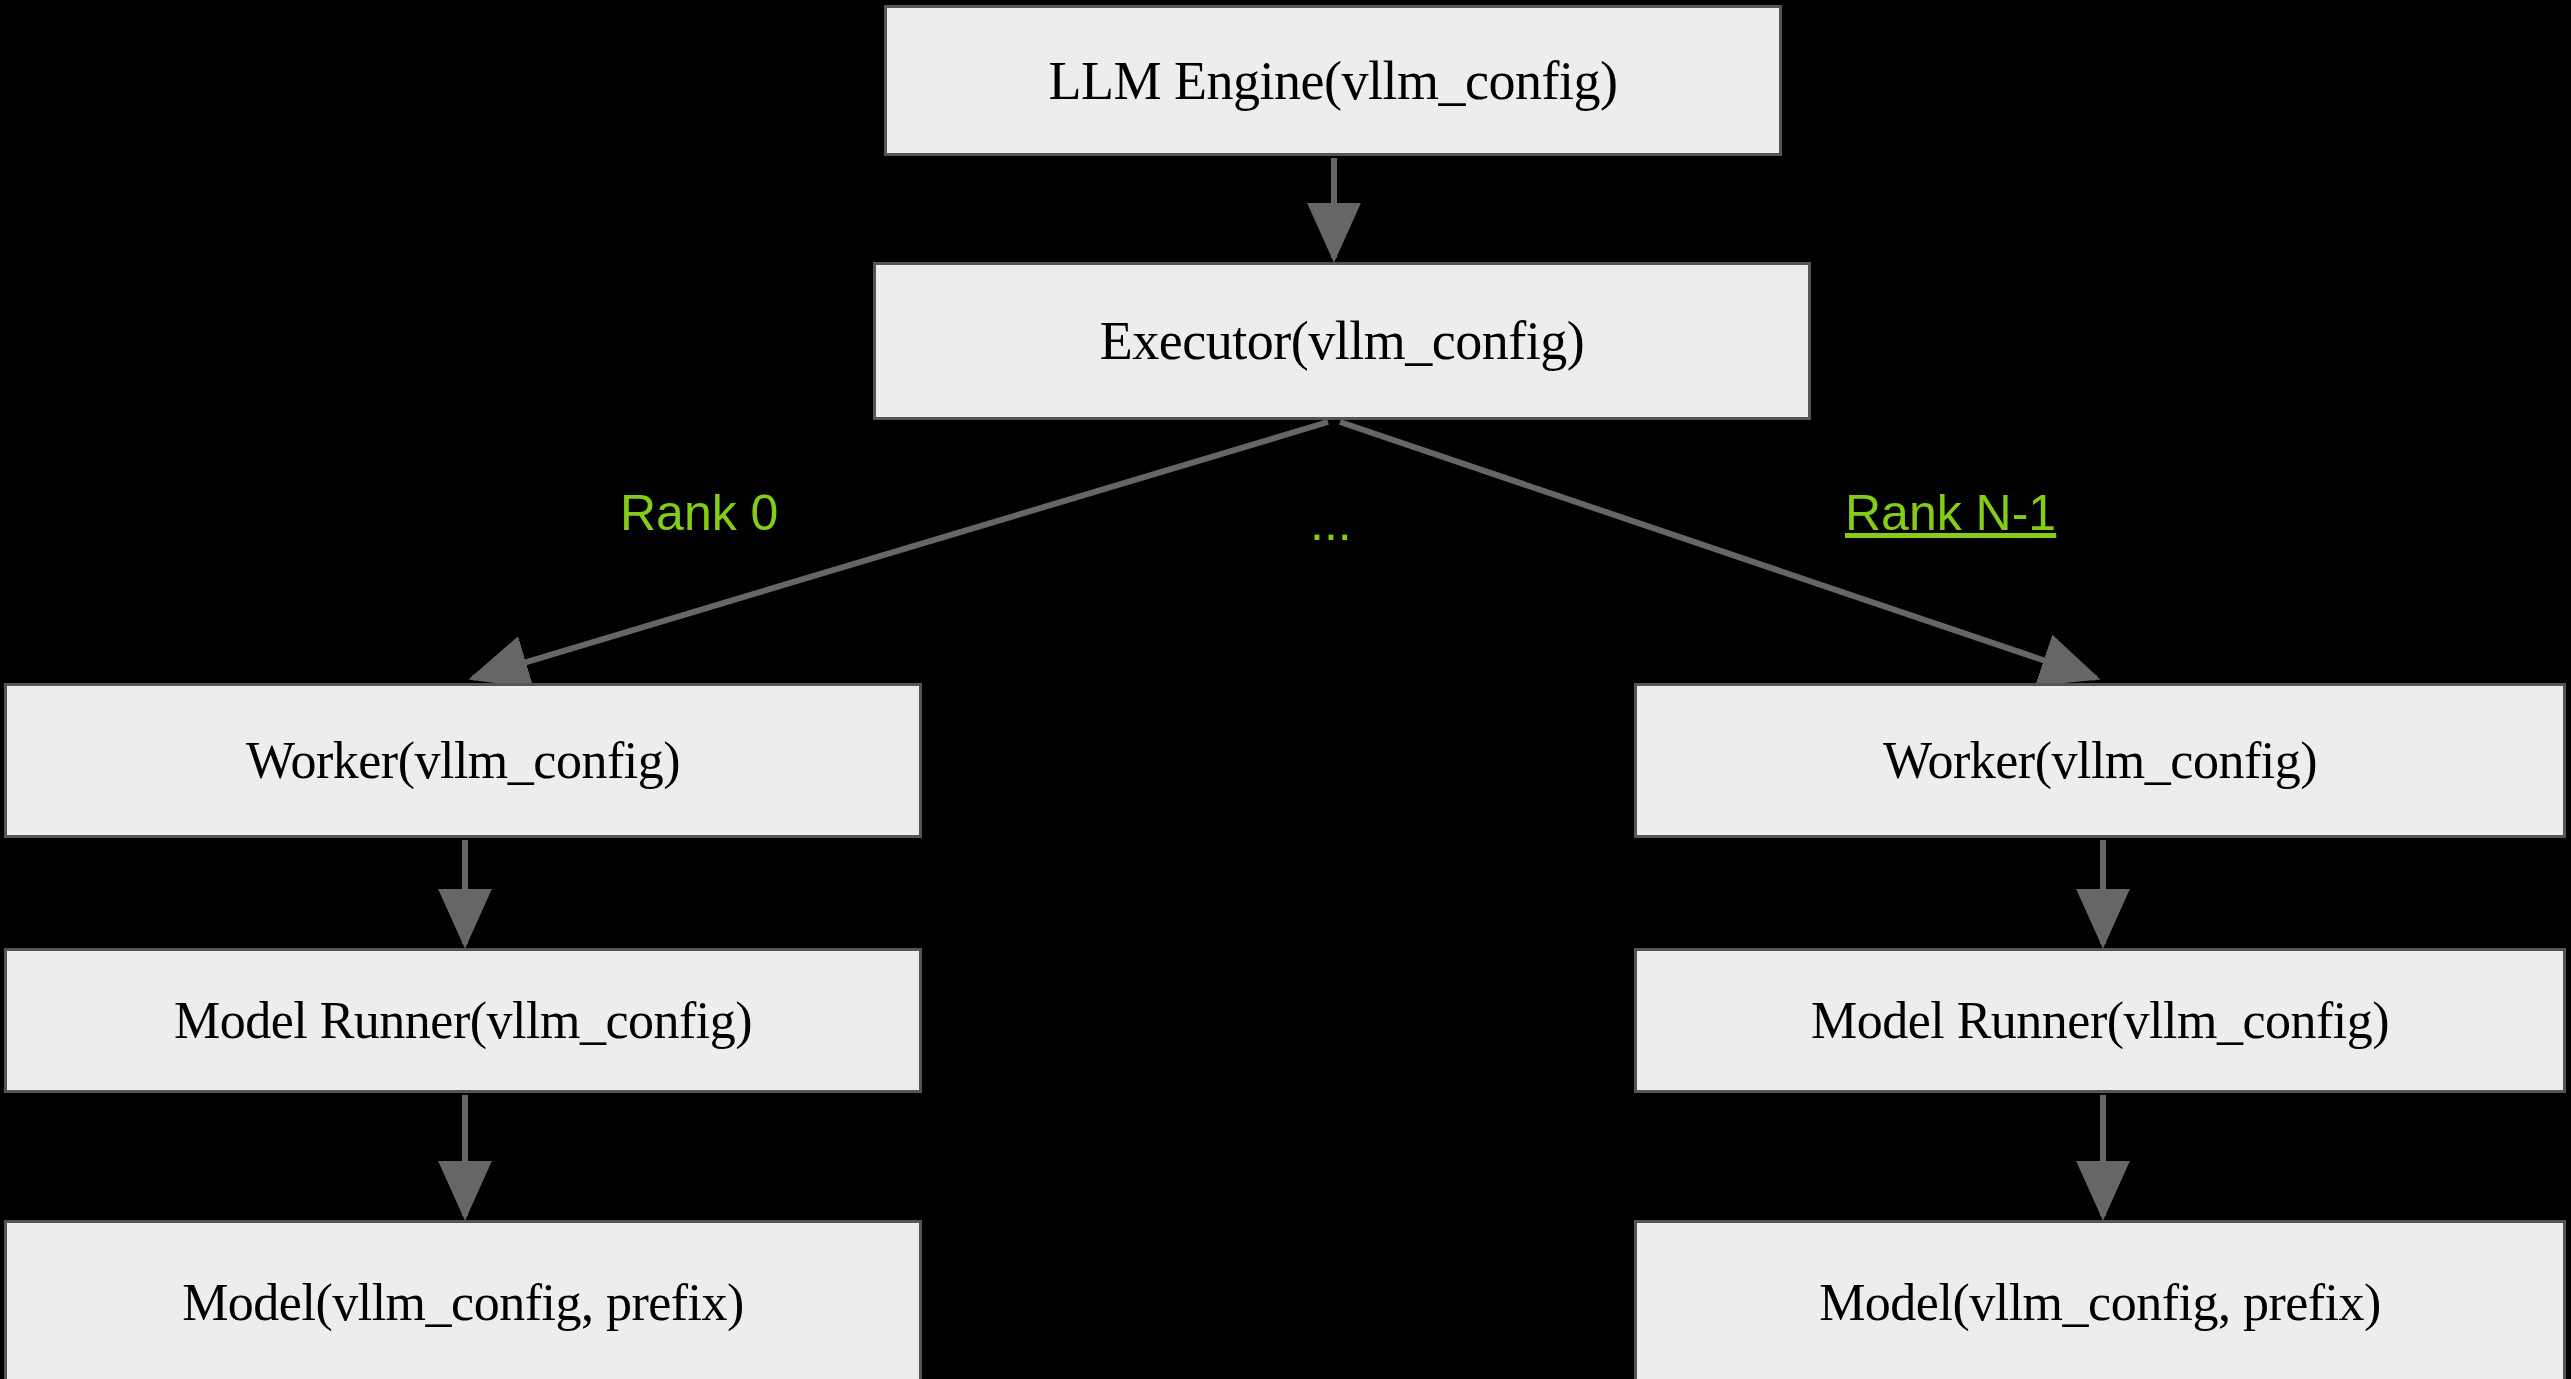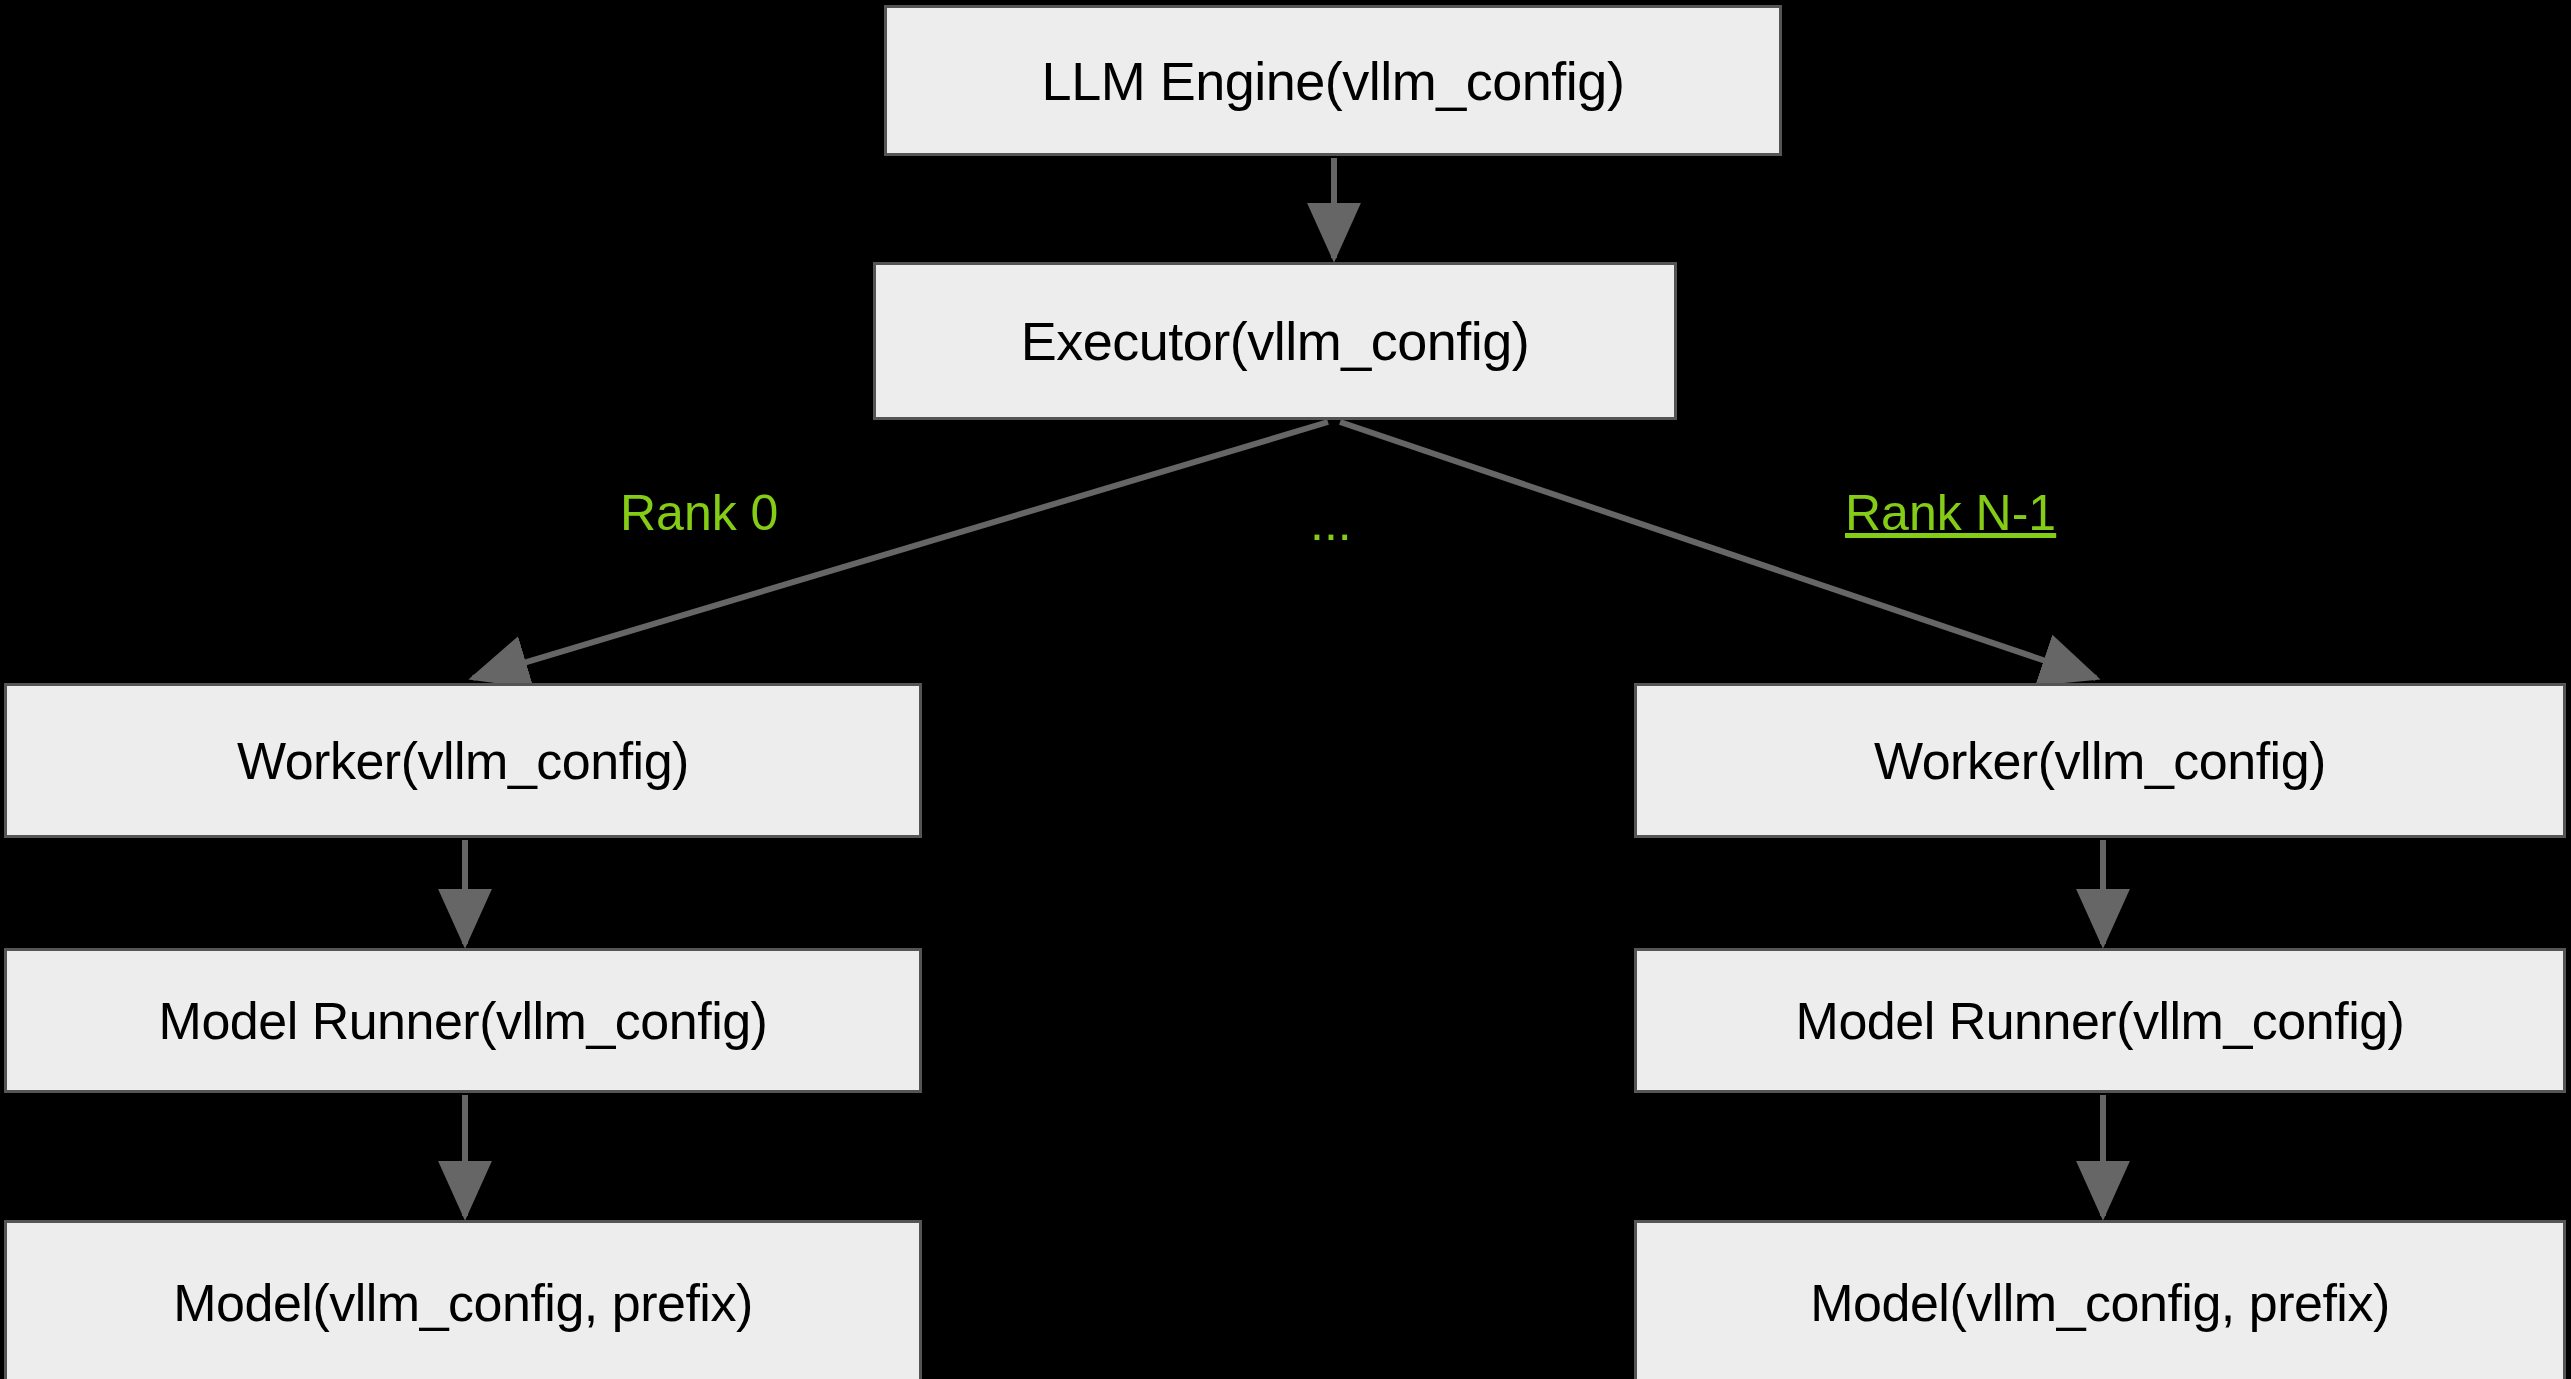--- a/index.html
+++ b/index.html
@@ -29,7 +29,7 @@
     align-items: center;
     justify-content: center;
     color: #000000;
-    font-family: Liberation Sans, sans-serif;
+    font-family: Liberation Serif, serif;
     font-weight: 400;
     letter-spacing: -0.5px;
     white-space: nowrap;

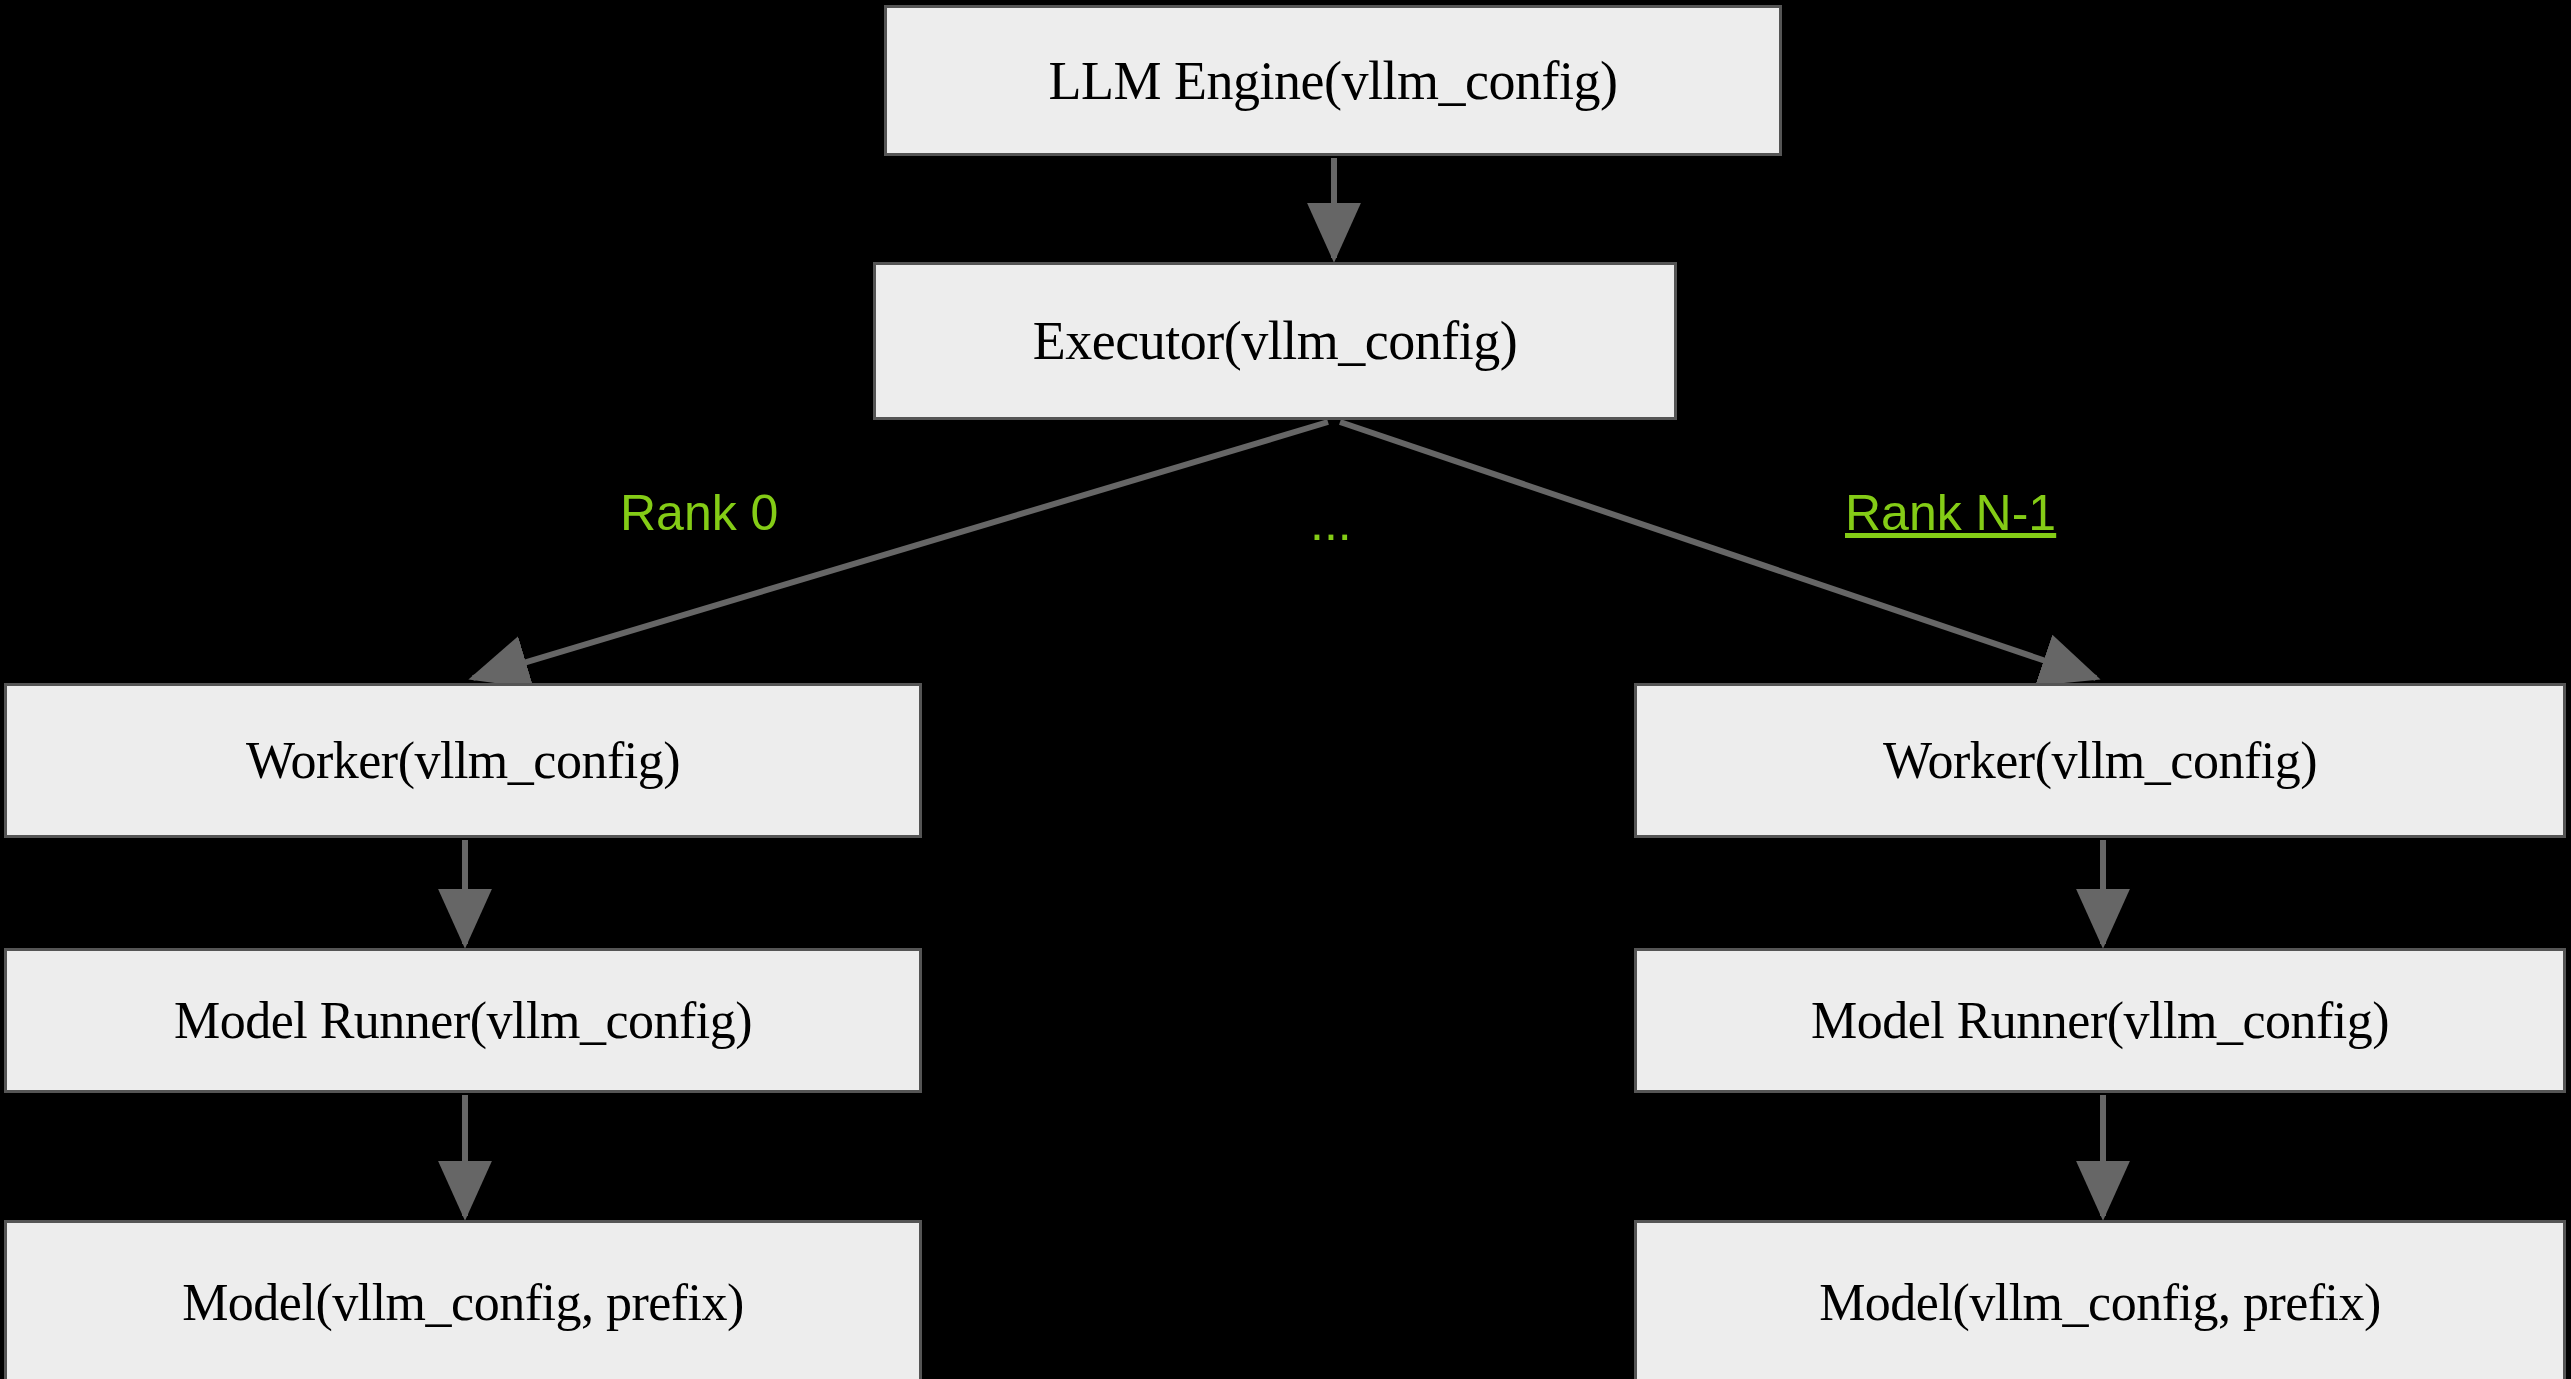--- a/index.html
+++ b/index.html
@@ -57,7 +57,7 @@
 
   
   #node-llm-engine   { left: 884px;  top: 5px;    width: 898px; height: 151px; font-size: 54px; }
-  #node-executor     { left: 873px;  top: 262px;  width: 804px; height: 158px; font-size: 54px; }
+  #node-executor     { left: 873px;  top: 262px;  width: 938px; height: 158px; font-size: 54px; }
 
   #node-worker-0     { left: 4px;    top: 683px;  width: 918px; height: 155px; font-size: 52px; }
   #node-runner-0     { left: 4px;    top: 948px;  width: 918px; height: 145px; font-size: 52px; }

